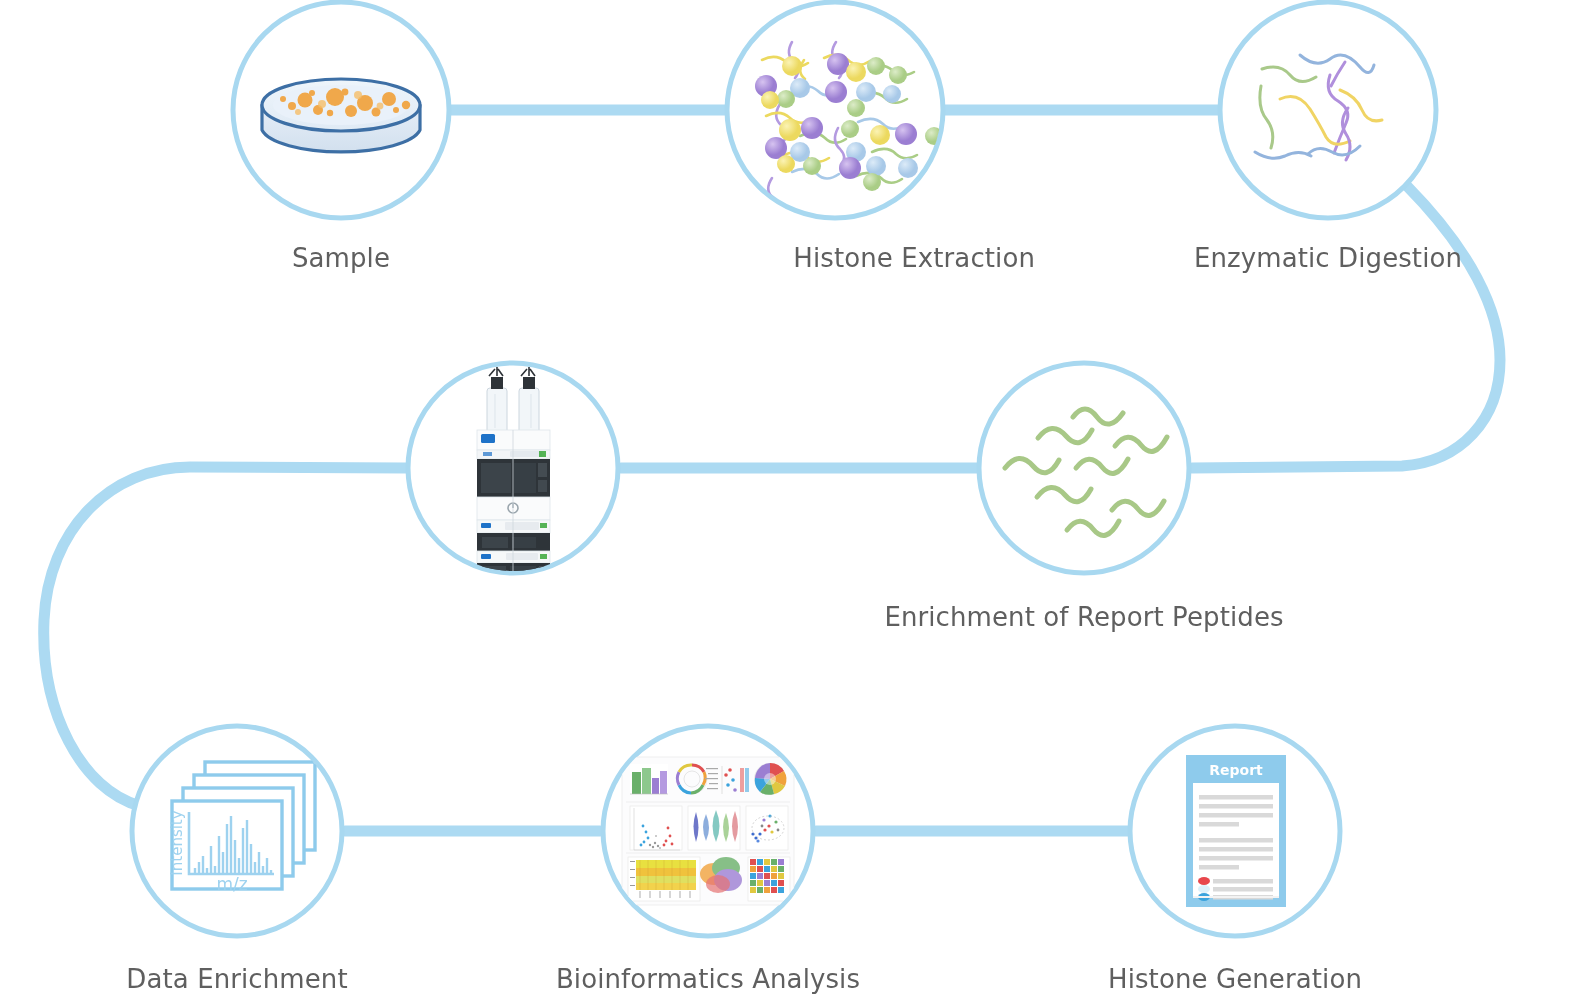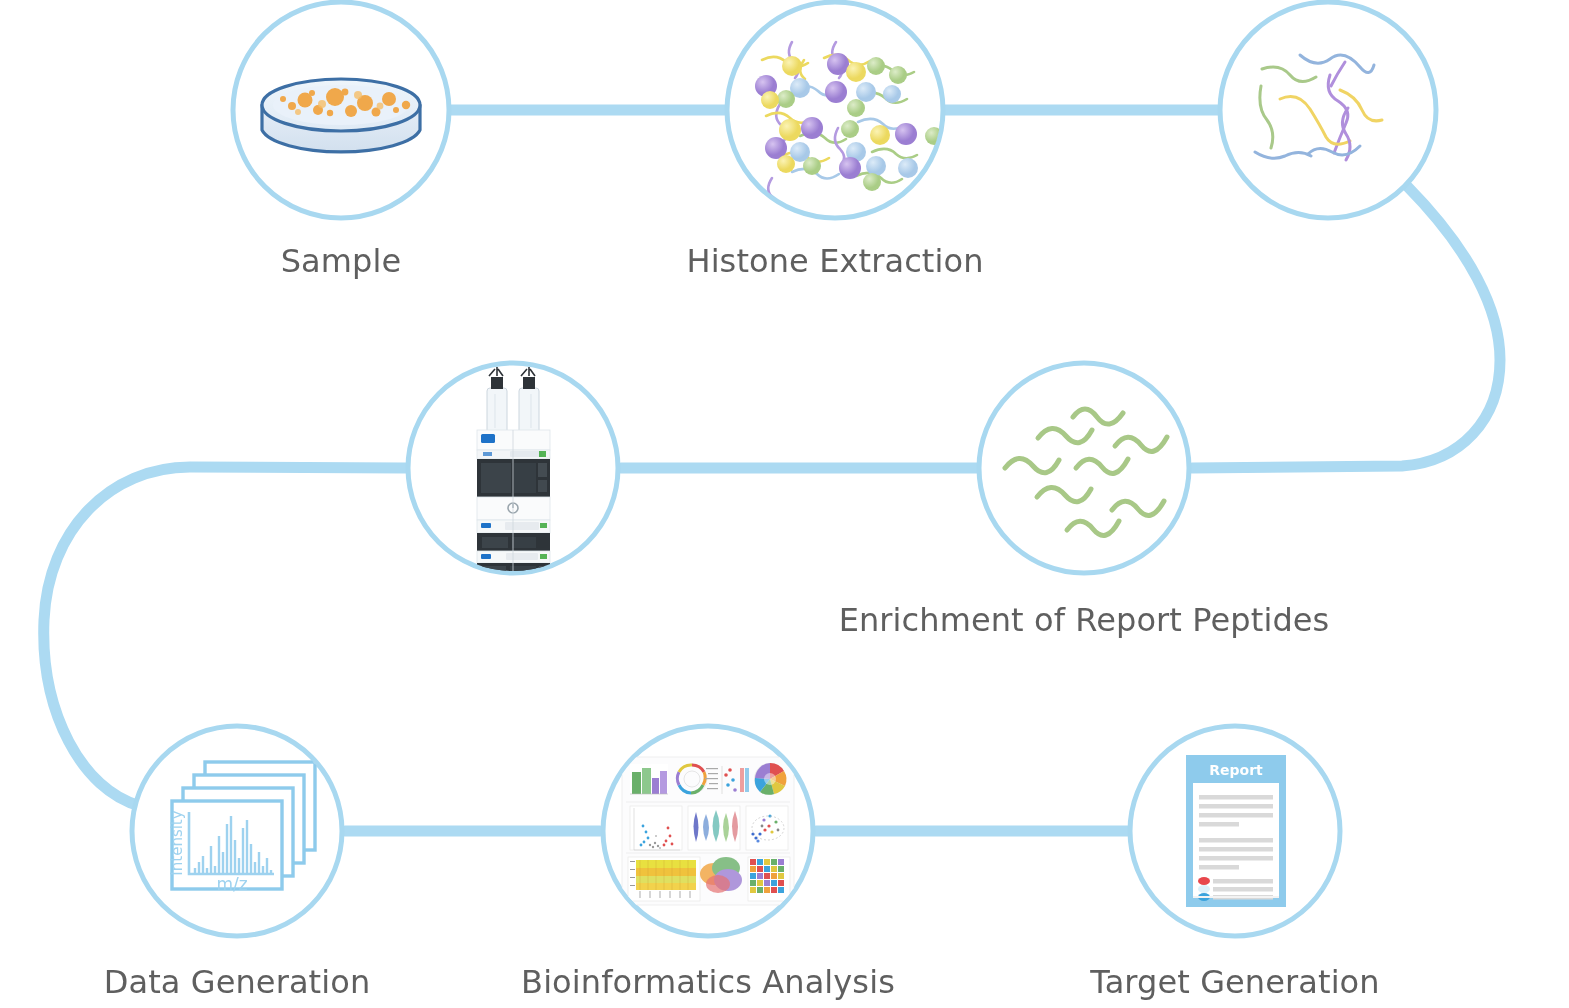--- a/index.html
+++ b/index.html
@@ -14,7 +14,7 @@
     position:absolute;
     text-align:center;
     color:#5f5f5f;
-    font-size:32px;
+    font-size:26px;
     font-weight:400;
     letter-spacing:0.1px;
     white-space:nowrap;

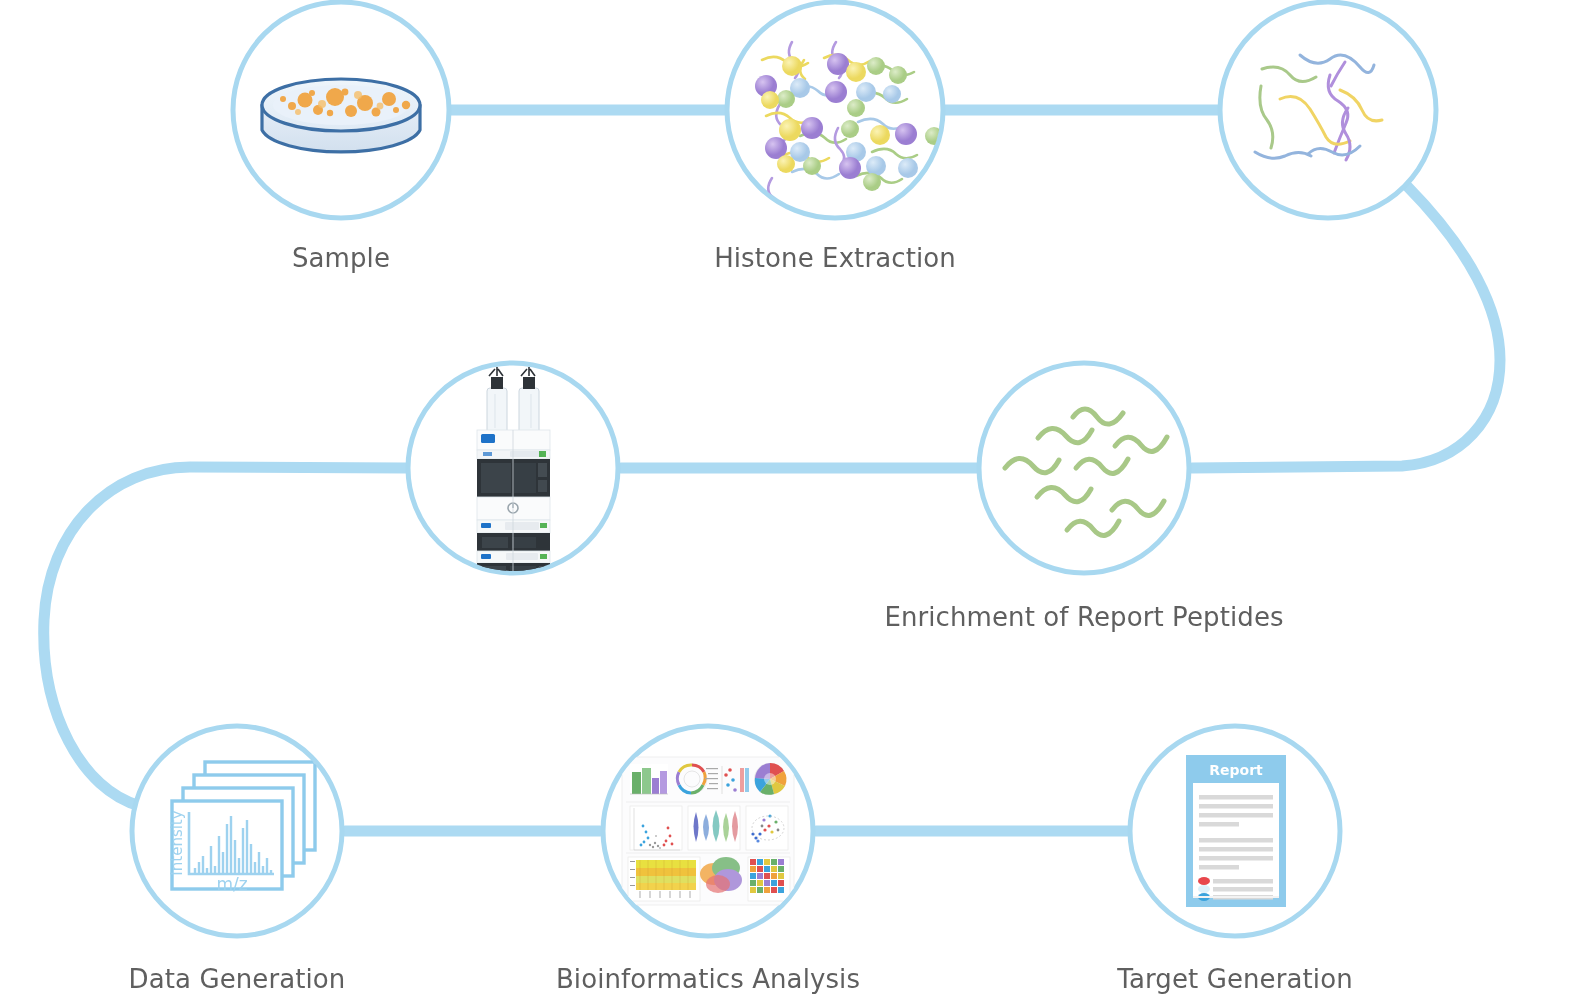--- a/index.html
+++ b/index.html
@@ -510,7 +510,7 @@
 
   <div class="node-label" style="left:141px;top:245px;width:400px;">Sample</div>
 
-  <div class="node-label" style="left:635px;top:245px;width:400px;">Histone Extraction</div>
+  <div class="node-label" style="left:635px;top:245px;width:400px;text-align:right;">Histone Extraction</div>
 
 
 

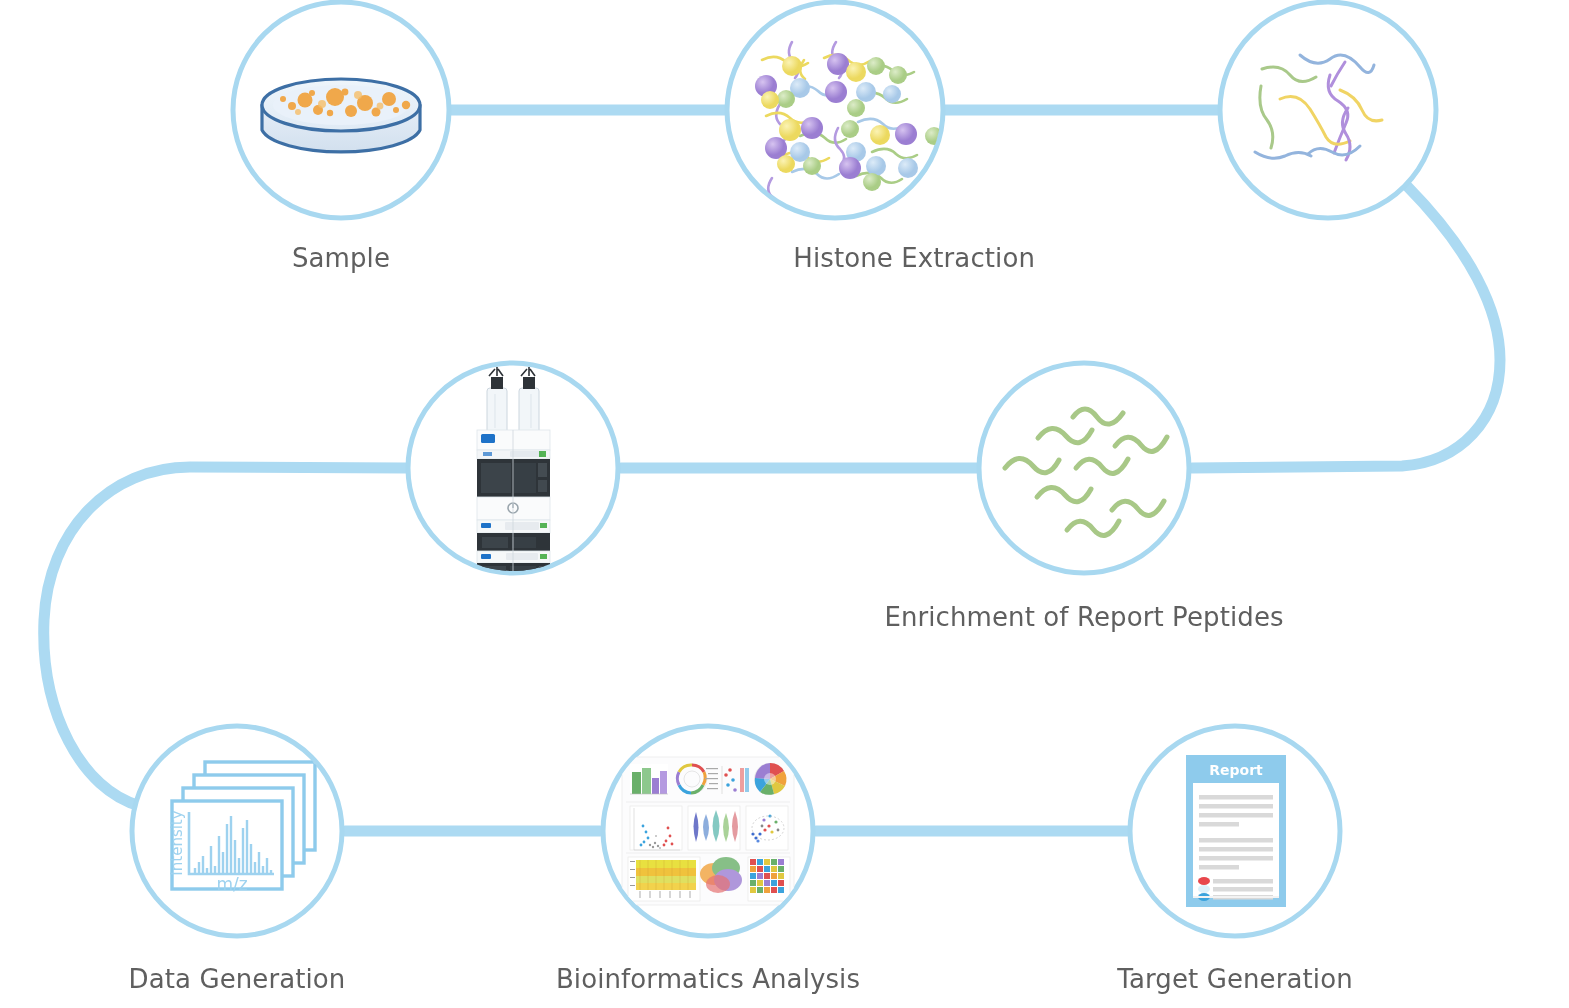--- a/index.html
+++ b/index.html
@@ -512,6 +512,7 @@
 
   <div class="node-label" style="left:635px;top:245px;width:400px;text-align:right;">Histone Extraction</div>
 
+  <div class="node-label" style="left:1128px;top:245px;width:400px;">Enzymatic Digestion</div>
 
 
   <div class="node-label" style="left:834px;top:604px;width:500px;">Enrichment of Report Peptides</div>

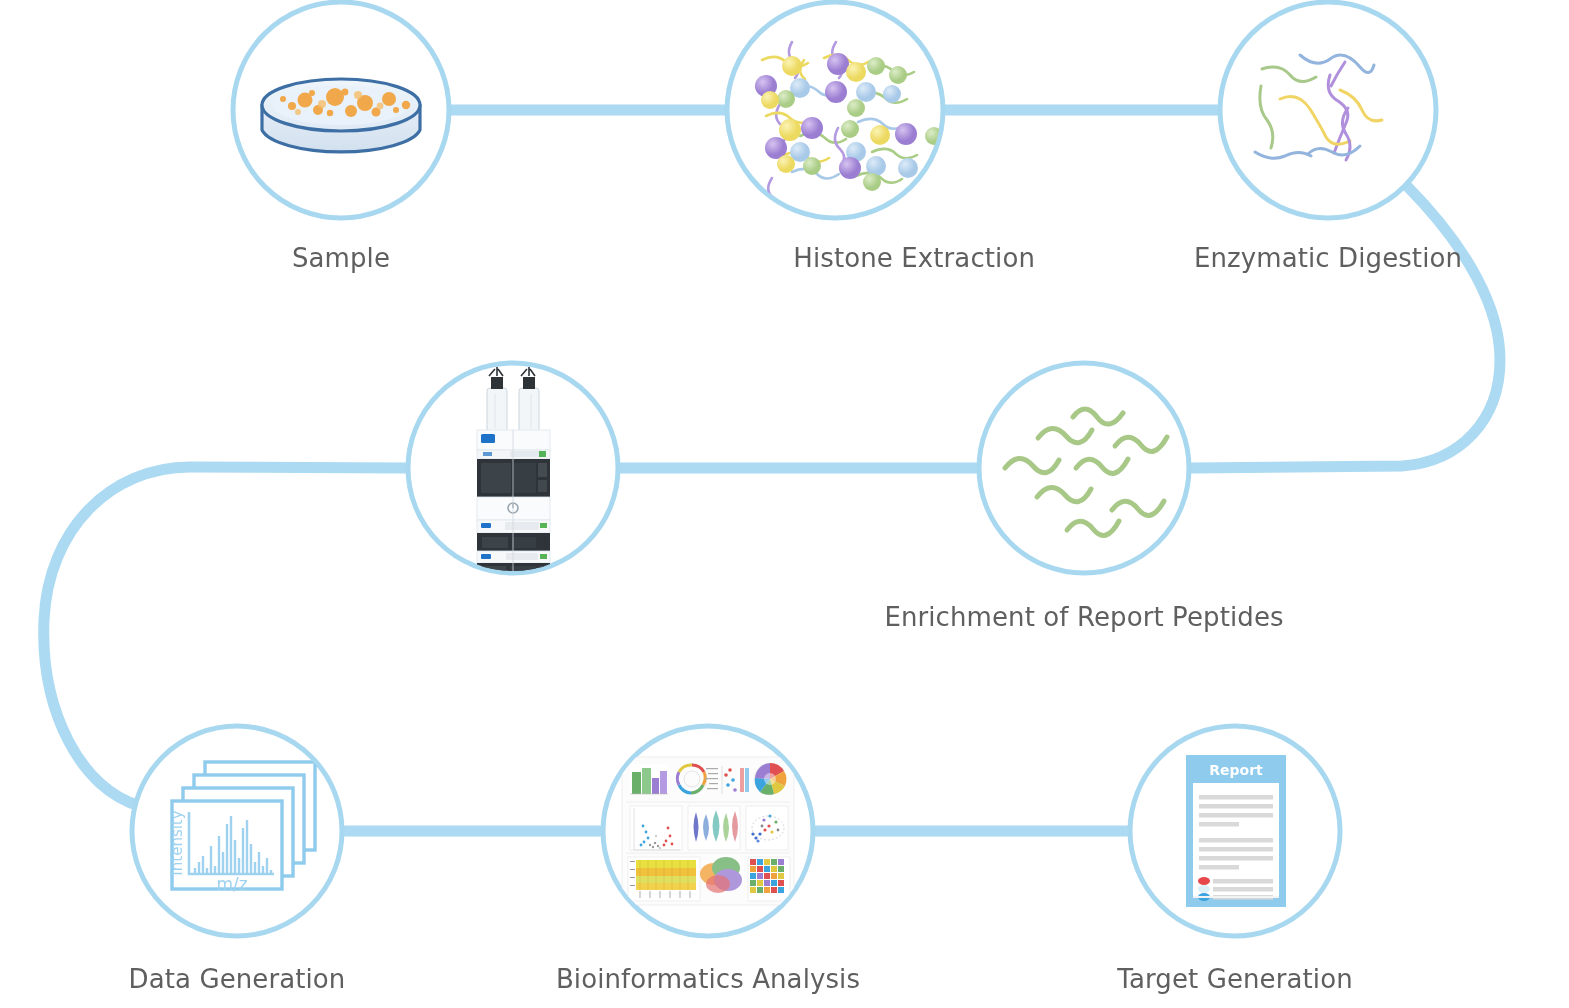--- a/index.html
+++ b/index.html
@@ -517,7 +517,7 @@
 
   <div class="node-label" style="left:834px;top:604px;width:500px;">Enrichment of Report Peptides</div>
 
-  <div class="node-label" style="left:37px;top:966px;width:400px;">Data Generation</div>
+  <div class="node-label" style="left:37px;top:966px;width:400px;">Data Enrichment</div>
 
   <div class="node-label" style="left:508px;top:966px;width:400px;text-align:center;">Bioinformatics Analysis</div>
 

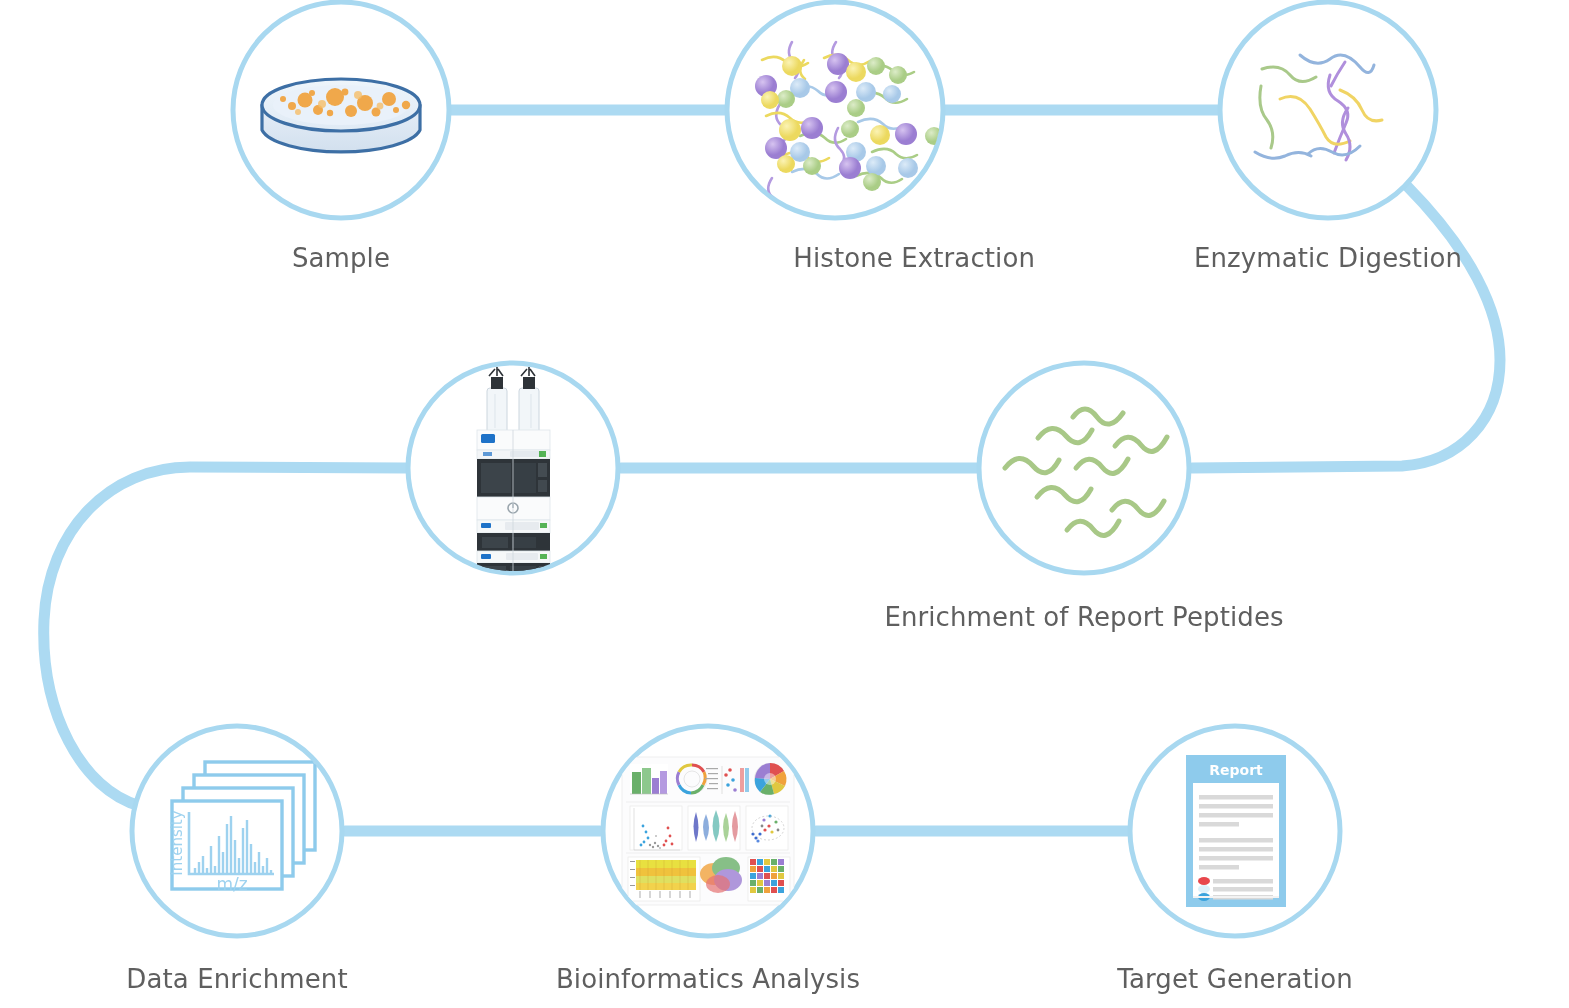--- a/index.html
+++ b/index.html
@@ -521,7 +521,7 @@
 
   <div class="node-label" style="left:508px;top:966px;width:400px;text-align:center;">Bioinformatics Analysis</div>
 
-  <div class="node-label" style="left:1035px;top:966px;width:400px;">Target Generation</div>
+  <div class="node-label" style="left:1035px;top:966px;width:400px;">Histone Generation</div>
 
 </div>
 

